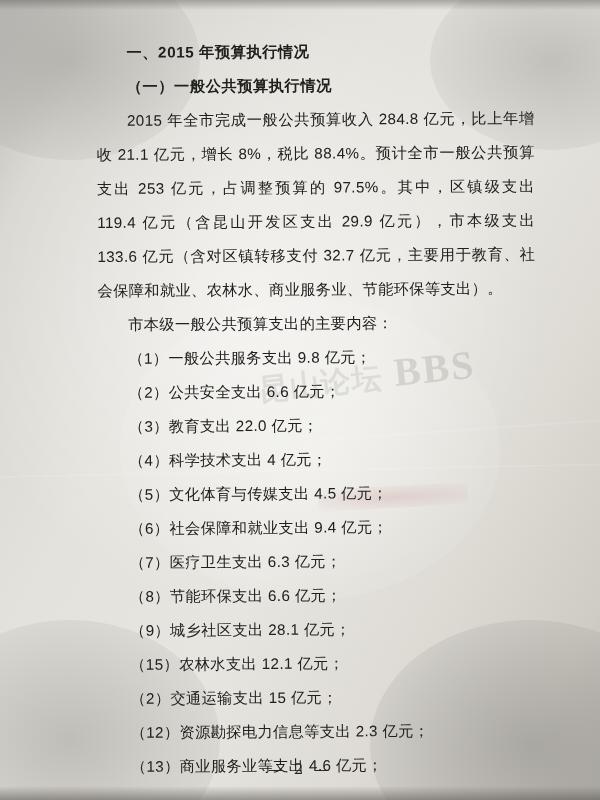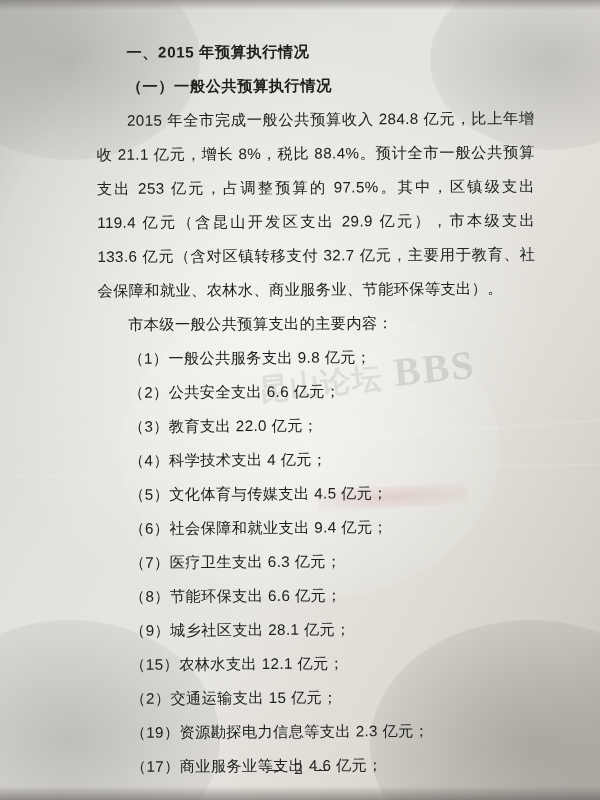--- a/index.html
+++ b/index.html
@@ -181,7 +181,7 @@
       <p class="list-line"><span>（9）</span><span>城乡社区支出 28.1 亿元；</span></p>
       <p class="list-line"><span>（15）</span><span>农林水支出 12.1 亿元；</span></p>
       <p class="list-line"><span>（2）</span><span>交通运输支出 15 亿元；</span></p>
-      <p class="list-line"><span>（19）</span><span>资源勘探电力信息等支出 2.3 亿元；</span></p>
+      <p class="list-line"><span>（12）</span><span>资源勘探电力信息等支出 2.3 亿元；</span></p>
       <p class="list-line"><span>（17）</span><span>商业服务业等支出 4.6 亿元；</span></p>
     </div>
   </div>

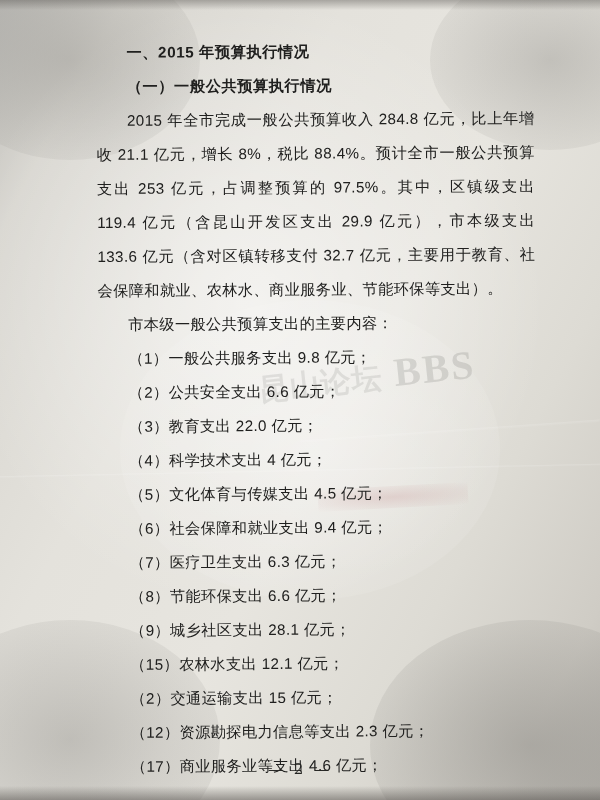--- a/index.html
+++ b/index.html
@@ -182,7 +182,7 @@
       <p class="list-line"><span>（15）</span><span>农林水支出 12.1 亿元；</span></p>
       <p class="list-line"><span>（2）</span><span>交通运输支出 15 亿元；</span></p>
       <p class="list-line"><span>（12）</span><span>资源勘探电力信息等支出 2.3 亿元；</span></p>
-      <p class="list-line"><span>（17）</span><span>商业服务业等支出 4.6 亿元；</span></p>
+      <p class="list-line"><span>（13）</span><span>商业服务业等支出 4.6 亿元；</span></p>
     </div>
   </div>
 

